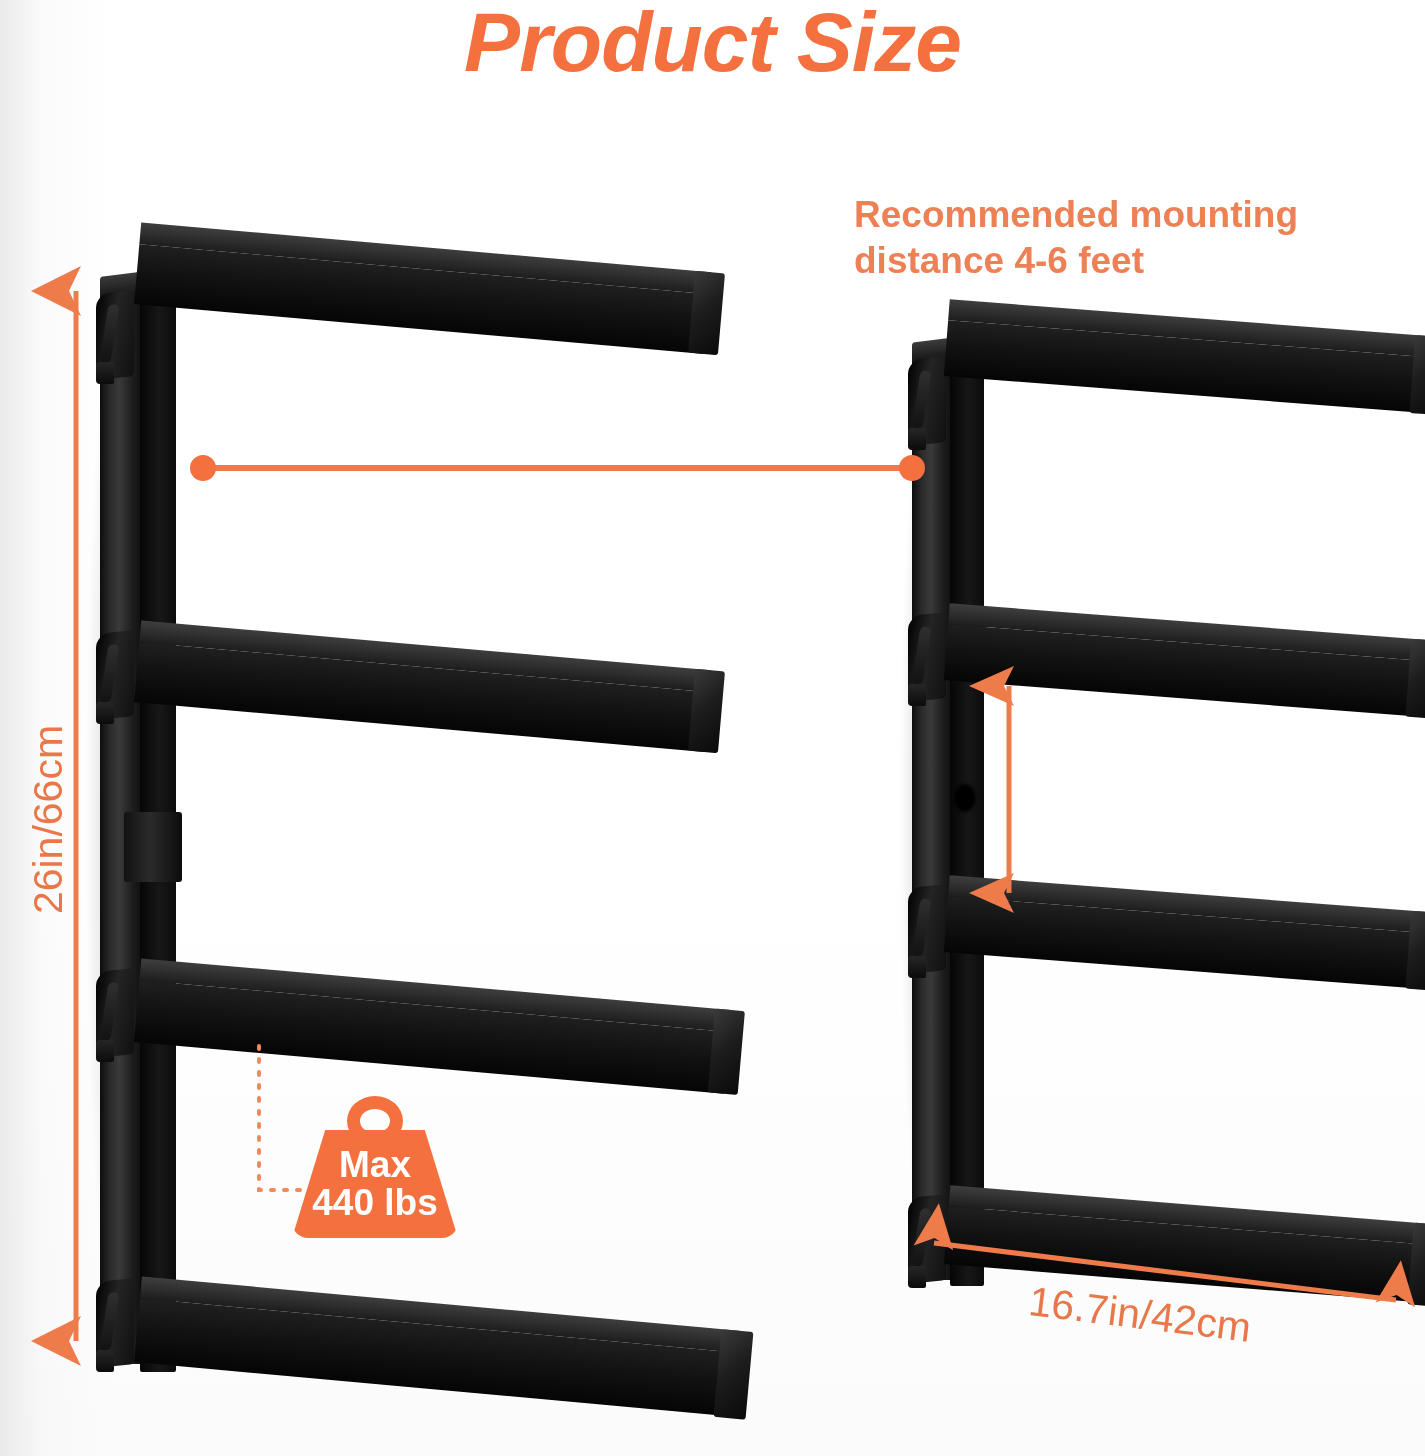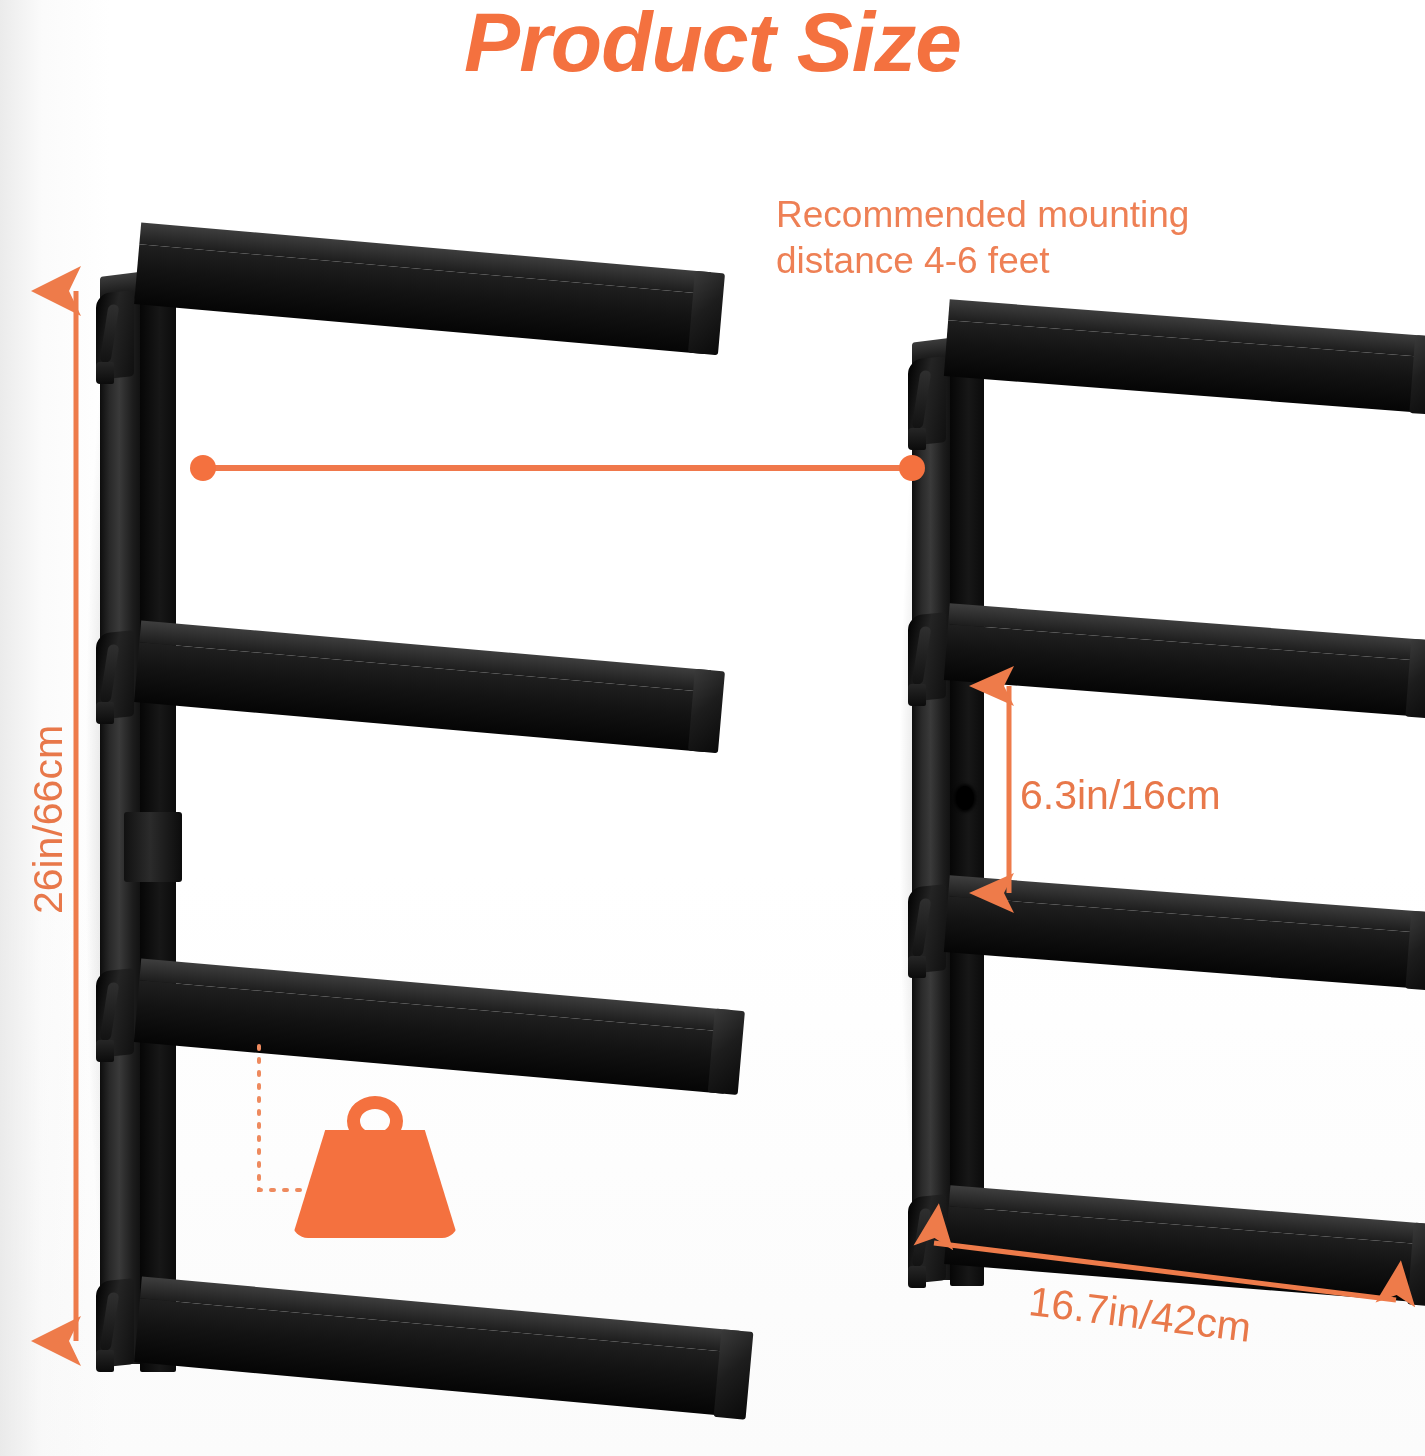--- a/index.html
+++ b/index.html
@@ -340,7 +340,7 @@
     </g>
   </svg>
 
-  <div class="note" style="left:776px; top:192px; width:560px;">Recommended mounting
+  <div class="note" style="left:854px; top:192px; width:560px;font-weight:bold;">Recommended mounting
 distance 4-6 feet</div>
 
   <div class="dim-label rot-label" style="left:-82px; top:796px; width:260px; text-align:center;

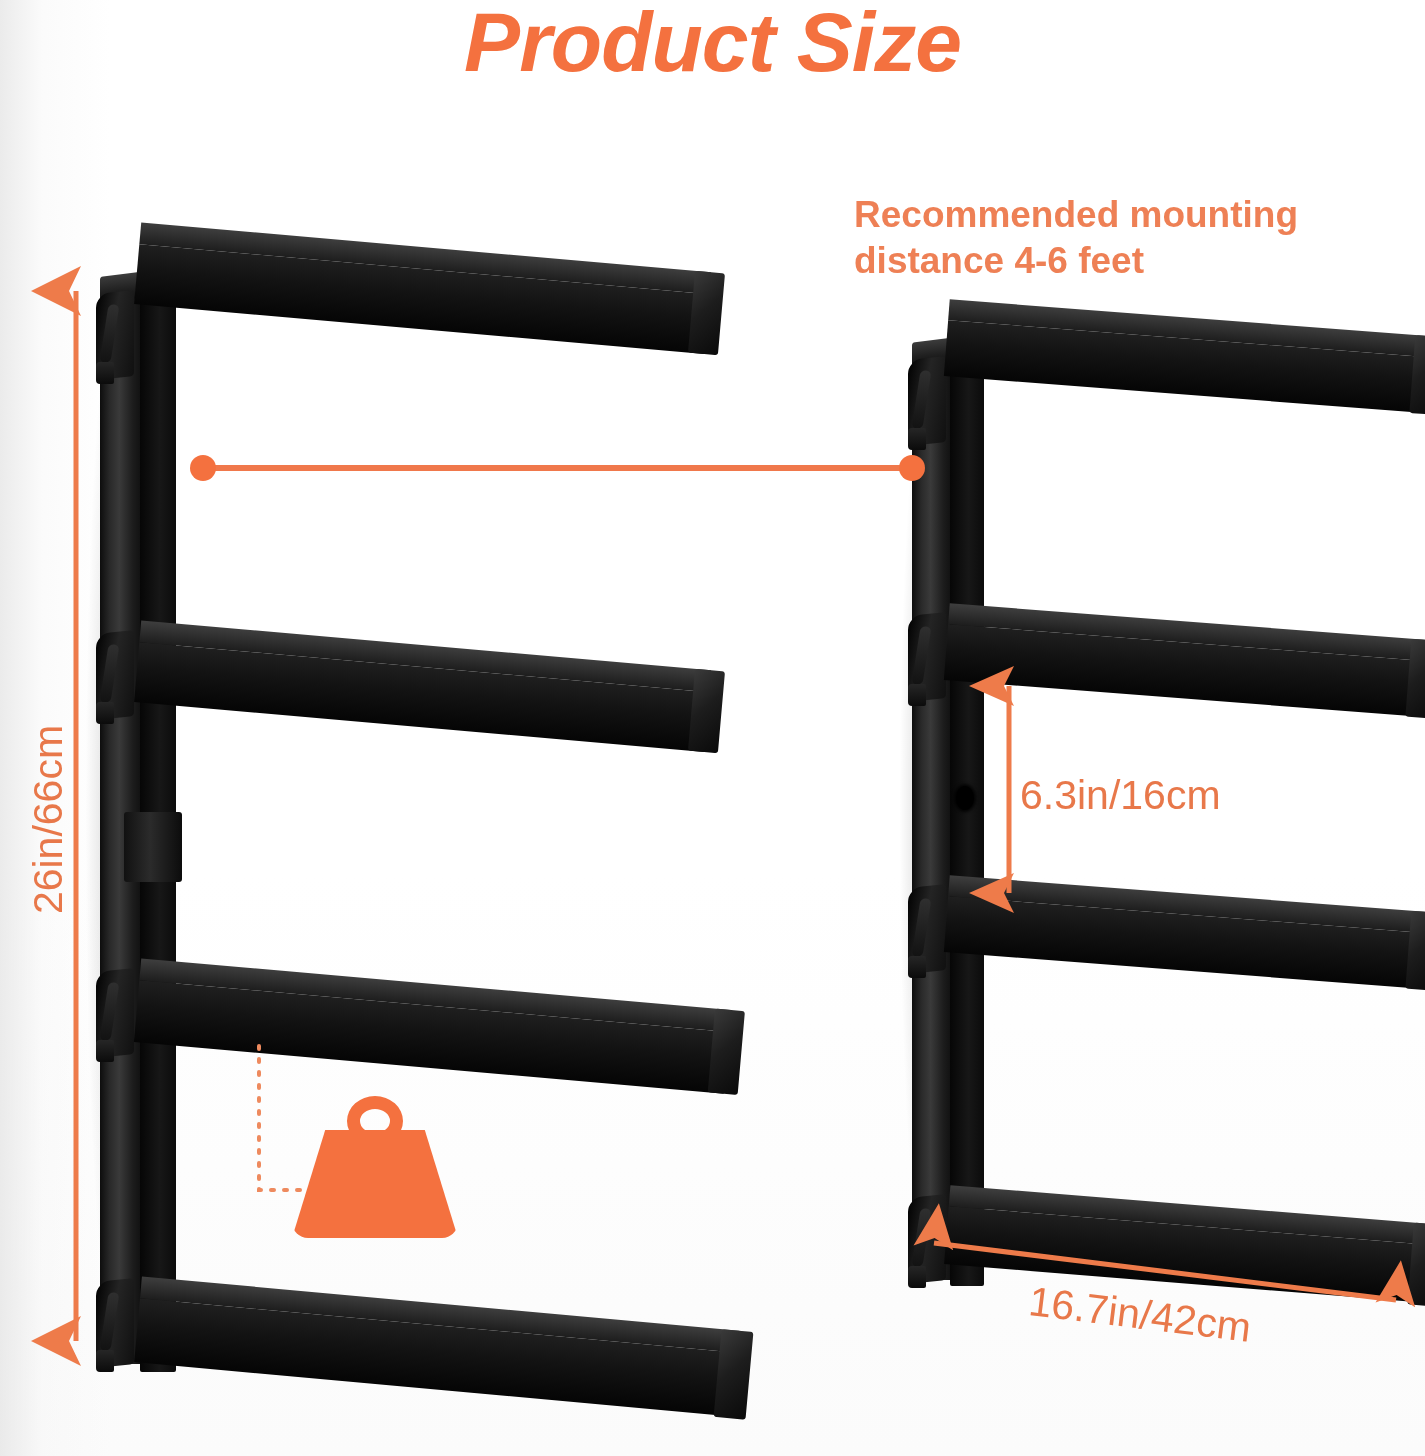--- a/index.html
+++ b/index.html
@@ -346,7 +346,6 @@
   <div class="dim-label rot-label" style="left:-82px; top:796px; width:260px; text-align:center;
               transform: rotate(-90deg);">26in/66cm</div>
 
-  <div class="dim-label" style="left:1020px; top:772px;">6.3in/16cm</div>
 
   <div class="dim-label rot-label" style="left:1032px; top:1278px; transform: rotate(7deg); transform-origin: left top;">16.7in/42cm</div>
 

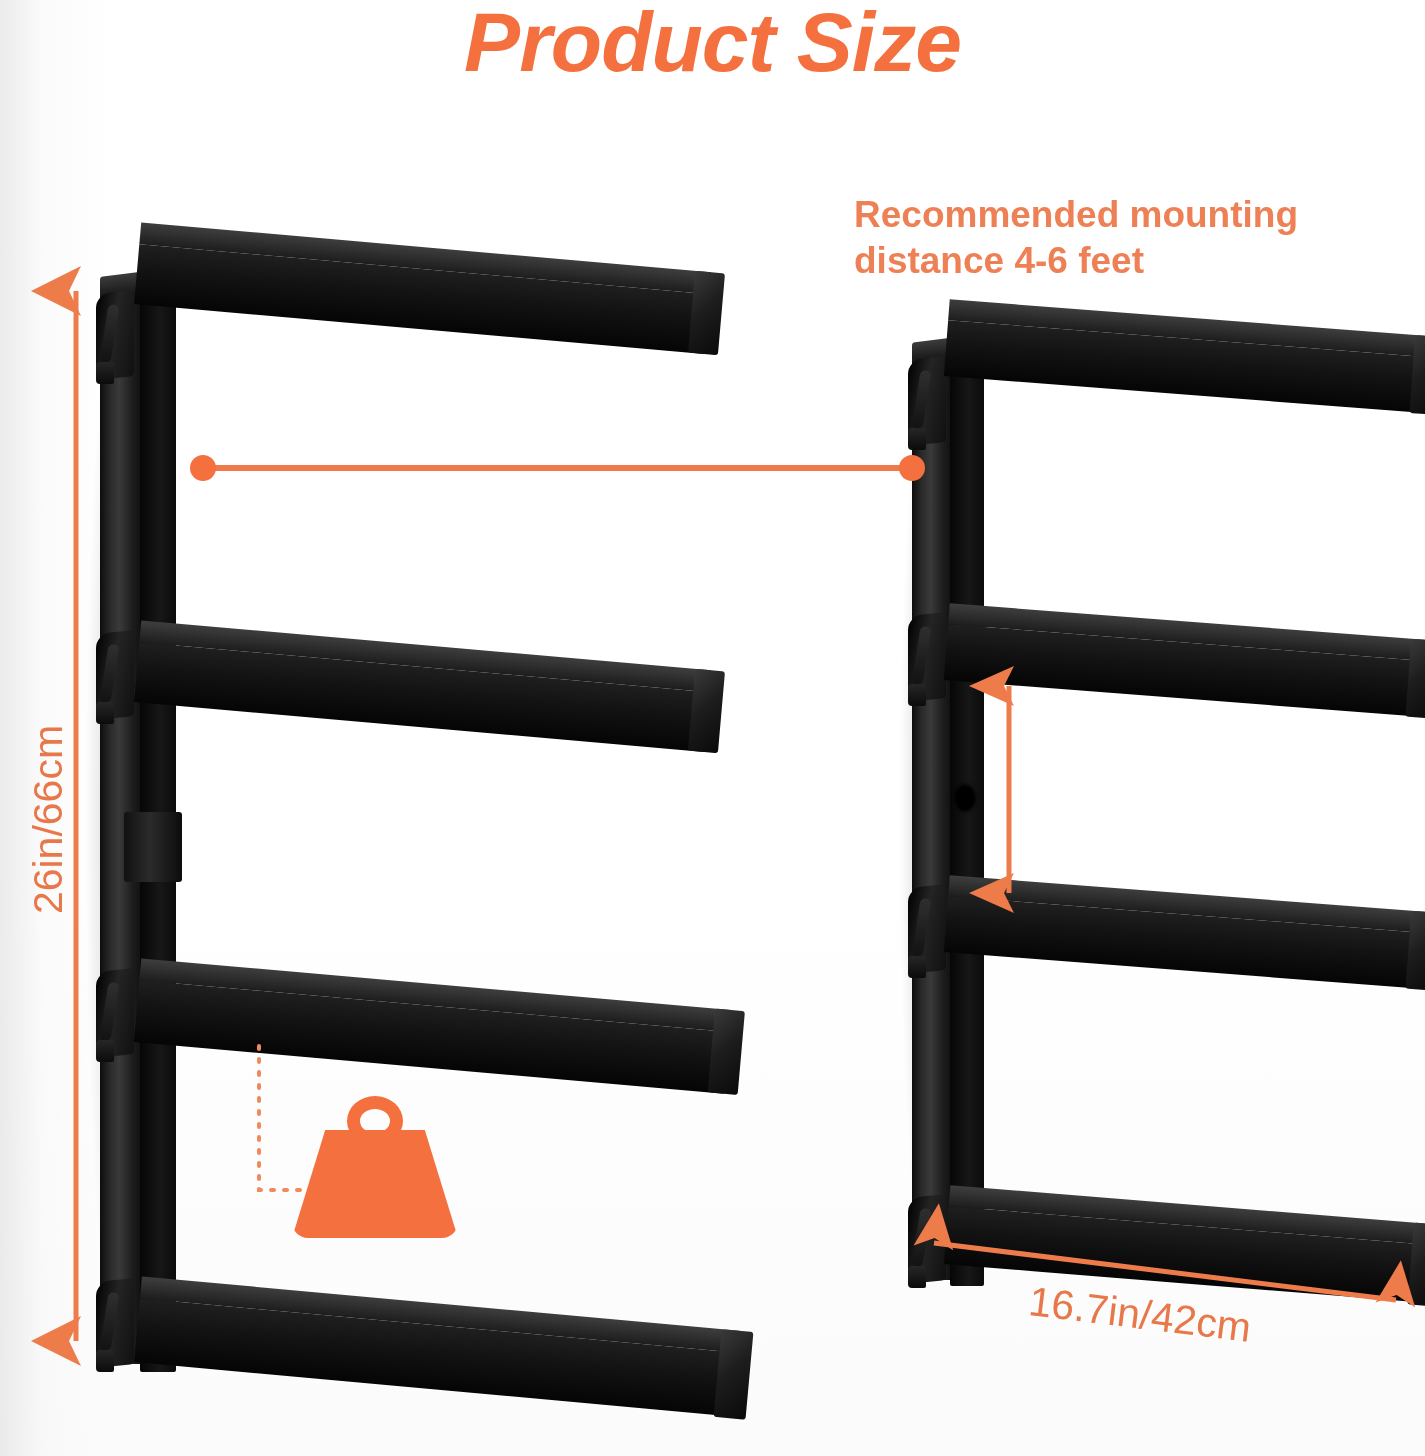--- a/index.html
+++ b/index.html
@@ -352,6 +352,10 @@
   <div class="weight-badge" style="left:292px; top:1096px;">
     <div class="knob"></div>
     <div class="body"></div>
+    <div class="body-inner">
+      <div class="wb-line1">Max</div>
+      <div class="wb-line2">440 lbs</div>
+    </div>
   </div>
 
 

